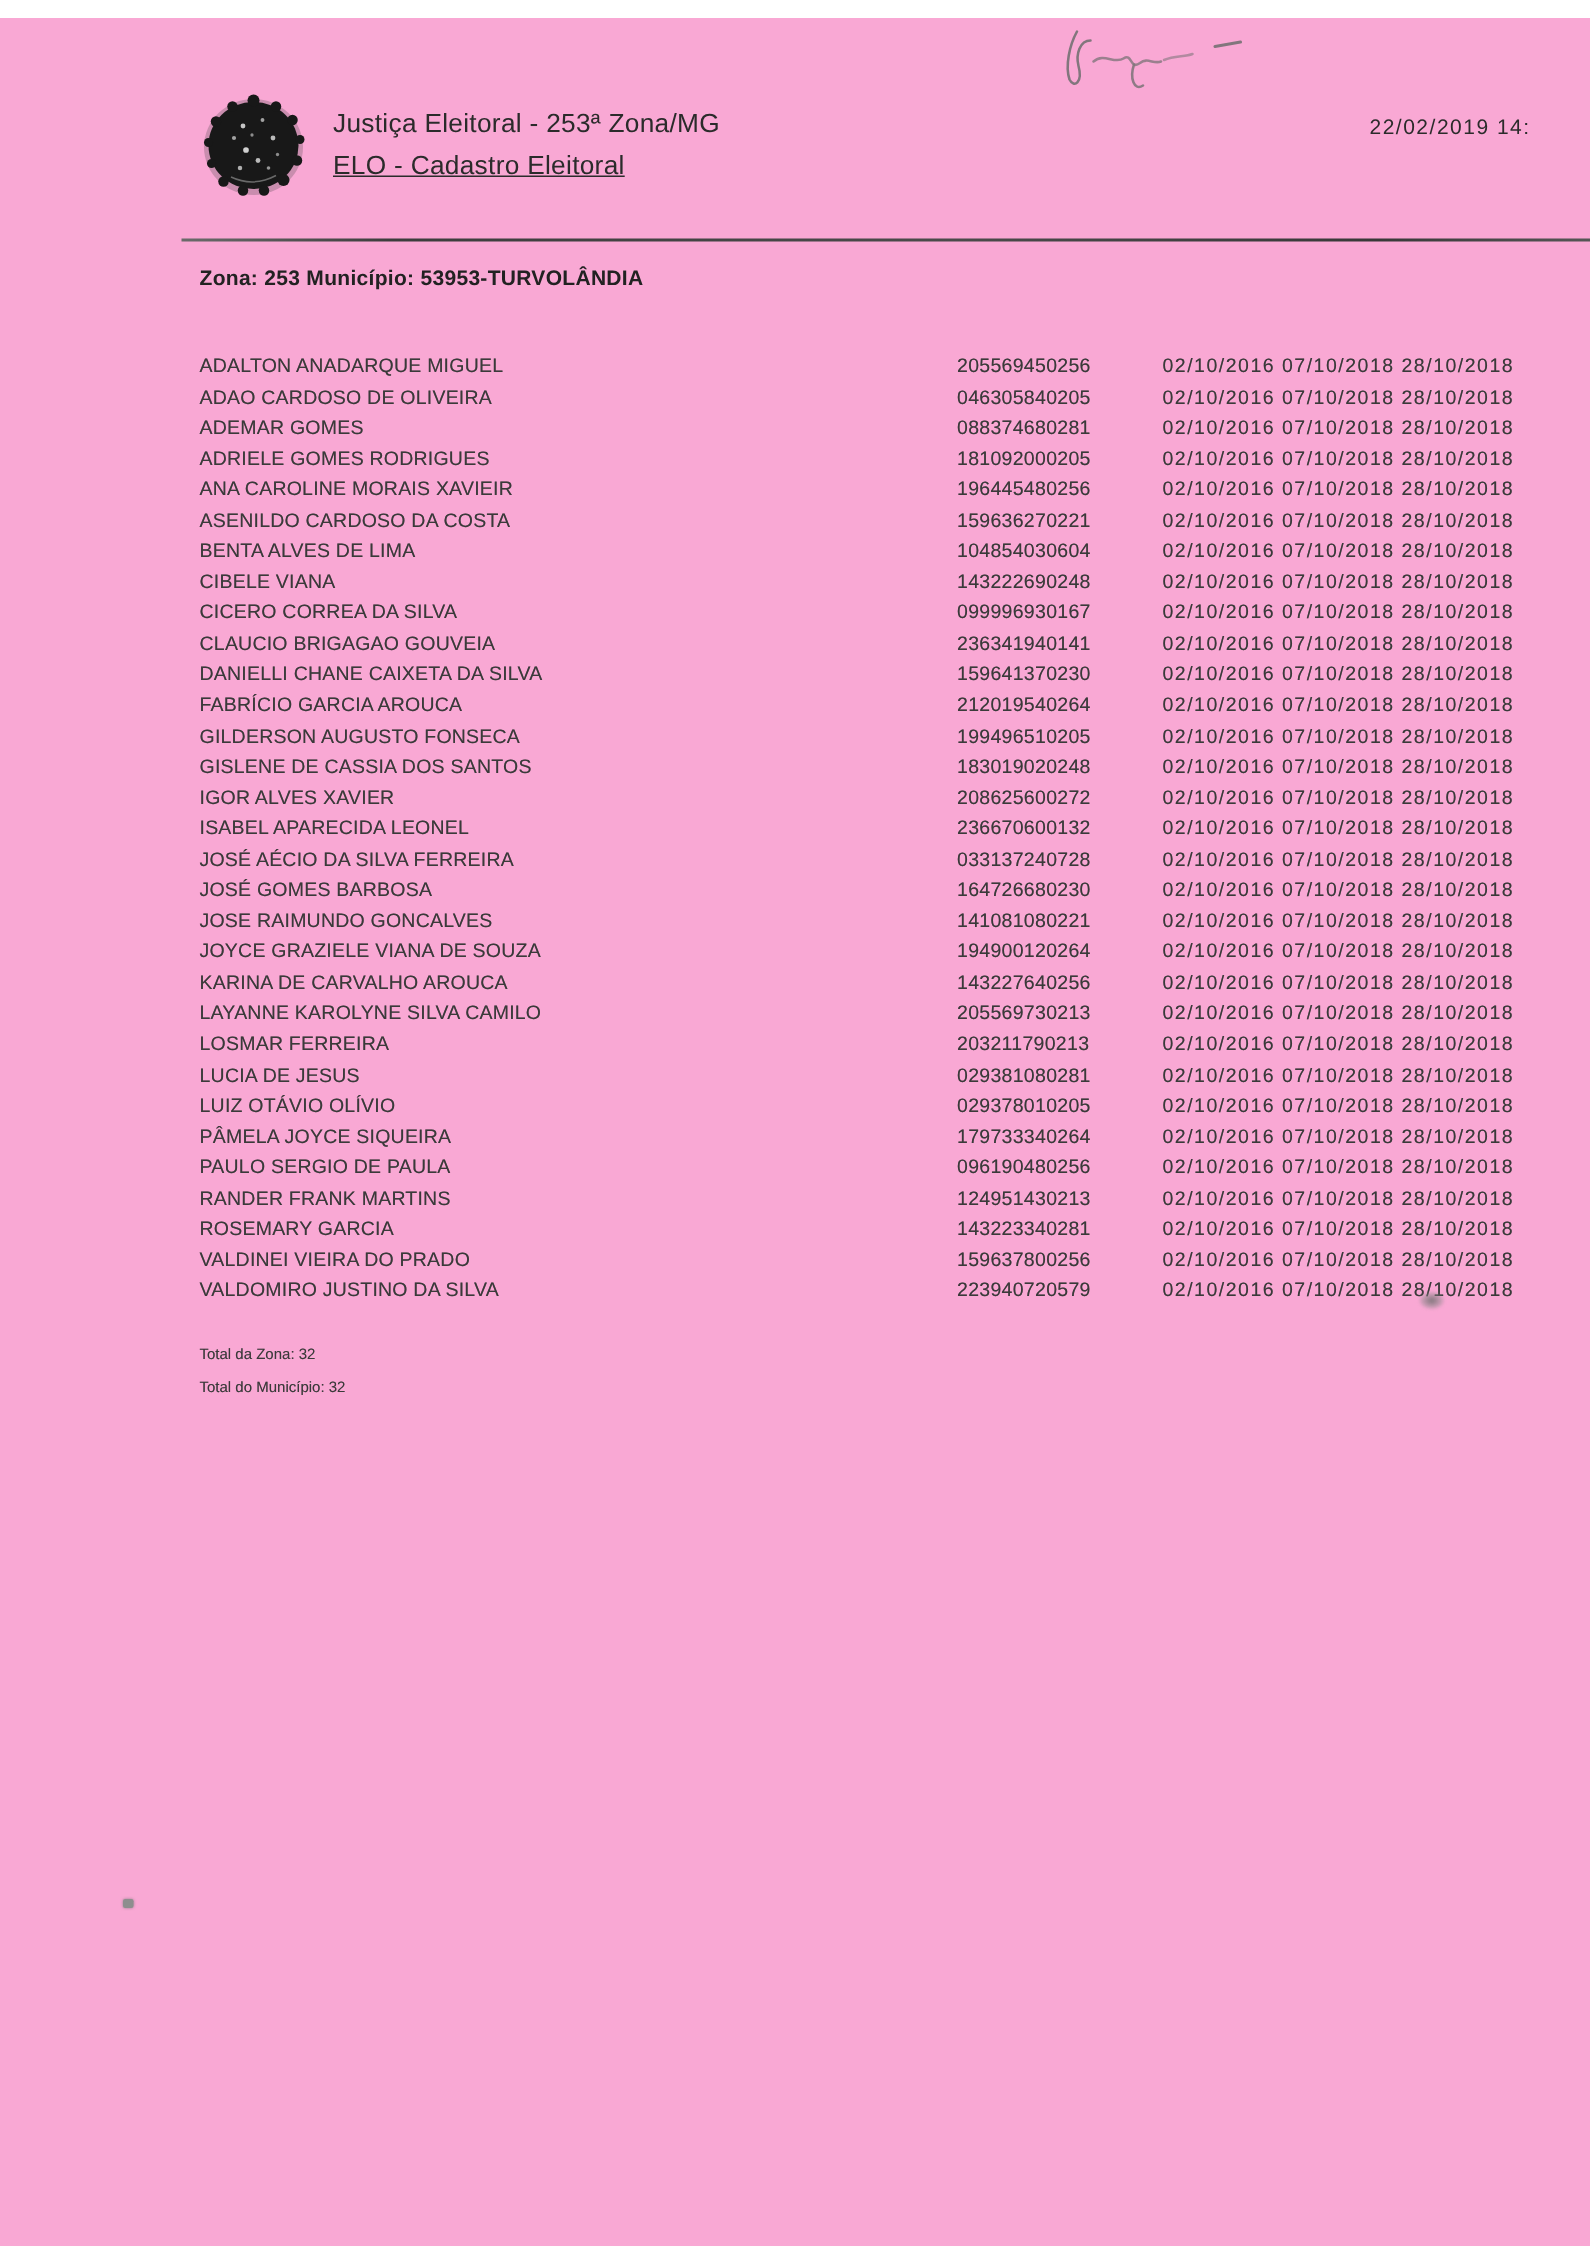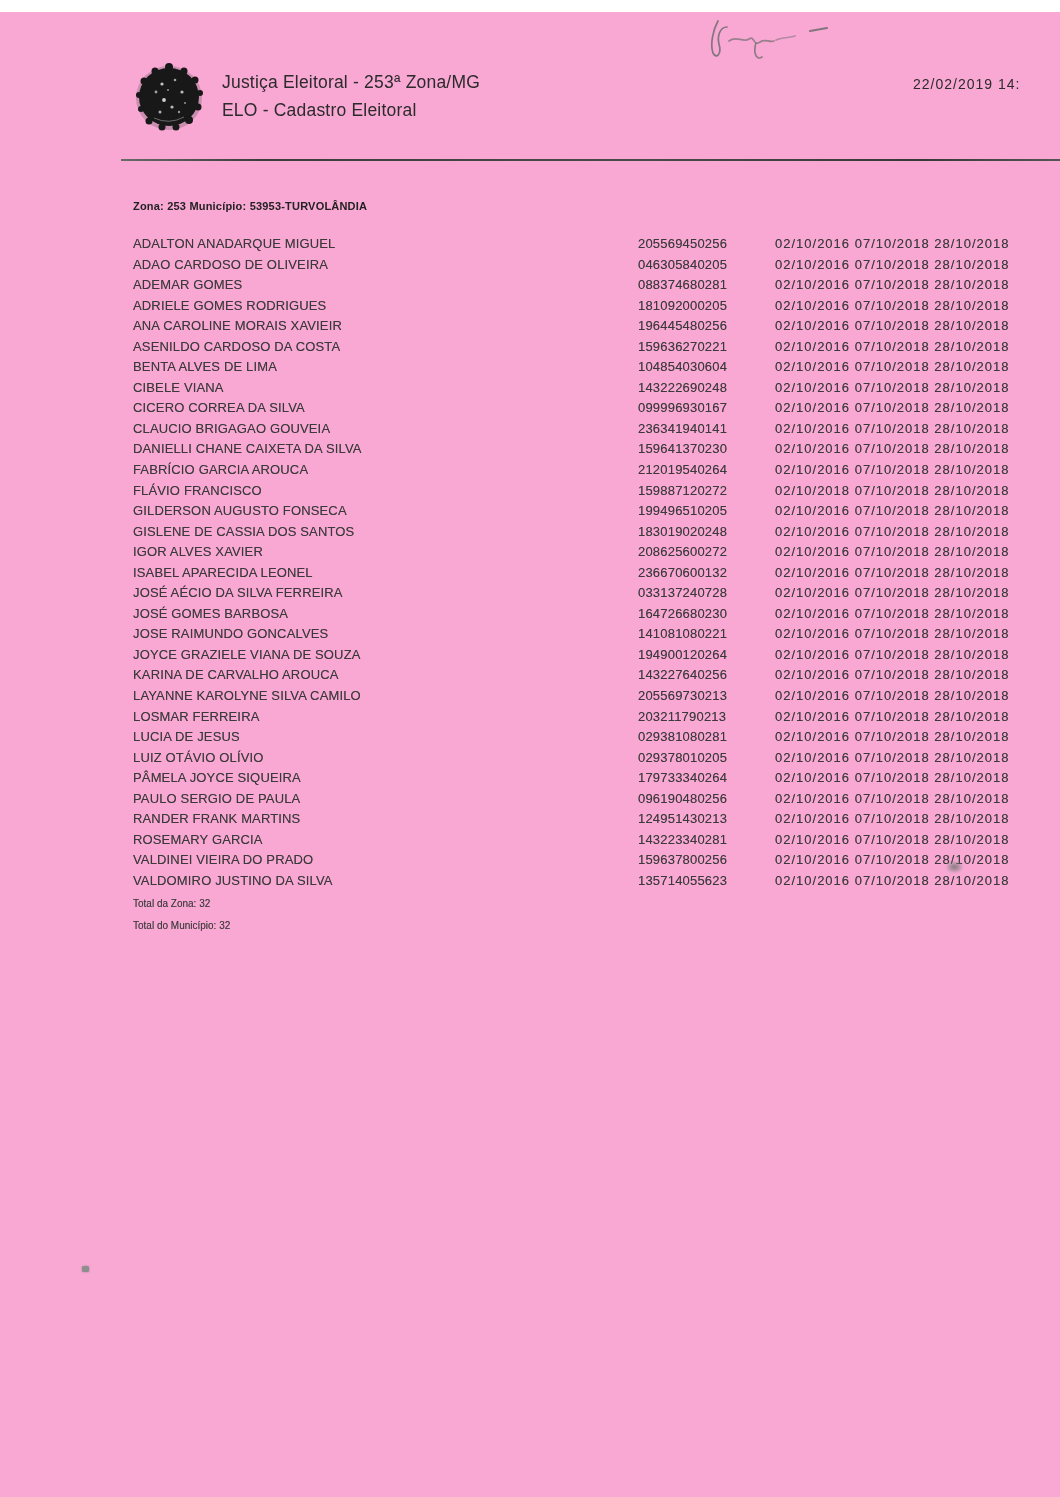--- a/index.html
+++ b/index.html
@@ -10,7 +10,7 @@
   
   .hdr-line{position:absolute;left:222px;color:#2b2b2b;font-size:17.5px;letter-spacing:.2px;white-space:nowrap;}
   .hdr-line1{top:60px;}
-  .hdr-line2{top:88px;}
+  .hdr-line2{top:88px;text-decoration:underline;}
   .hdr-line3{top:115px;font-weight:bold;color:#1d1d1d;}
   .timestamp{position:absolute;left:913px;top:64px;font-size:14px;letter-spacing:1px;color:#2b2b2b;white-space:nowrap;}
   .logo{position:absolute;left:134px;top:50px;}

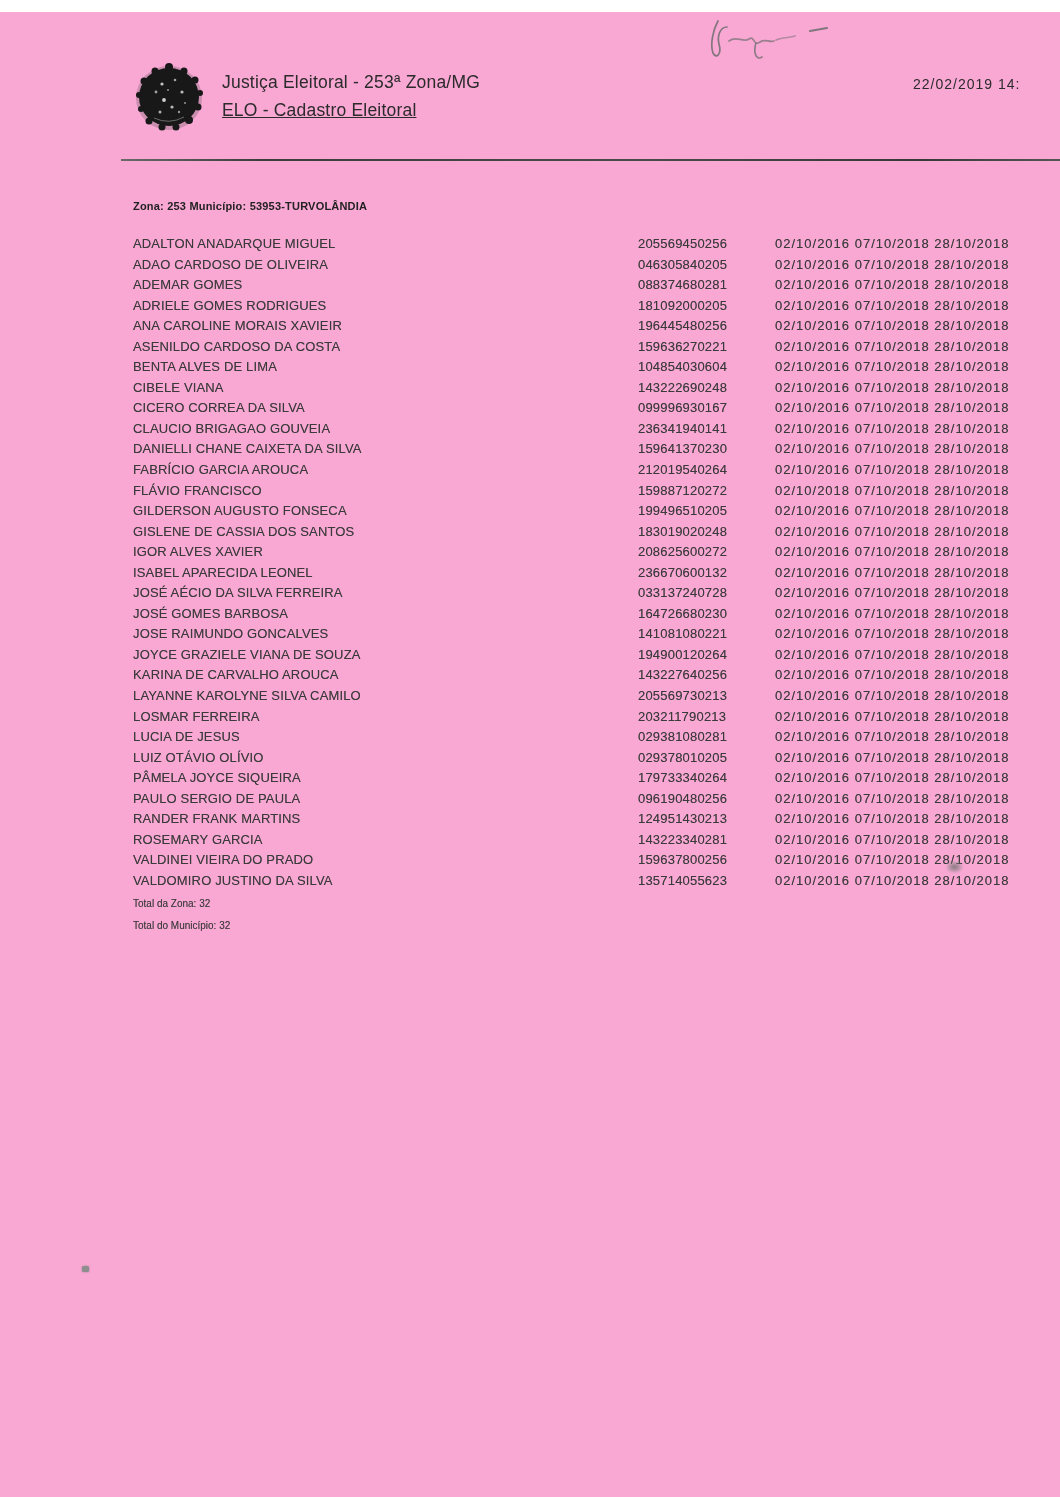--- a/index.html
+++ b/index.html
@@ -18,7 +18,7 @@
   .rule{position:absolute;left:121px;top:147px;width:939px;height:2px;
         background:linear-gradient(90deg,#6a6a6a,#3c3c3c 15%,#4a4a4a 55%,#383838 85%,#555);}
   
-  .zone-line{position:absolute;left:133px;top:188px;font-size:11px;font-weight:bold;color:#222;letter-spacing:.2px;white-space:nowrap;}
+  .zone-line{position:absolute;left:133px;top:165px;font-size:14px;font-weight:bold;color:#222;letter-spacing:.2px;white-space:nowrap;}
   .col-headers{position:absolute;left:133px;top:199px;width:900px;height:18px;font-size:14px;font-weight:bold;color:#222;}
   .col-headers span{position:absolute;top:0;white-space:nowrap;}
   .ch-eleitor{left:0;}

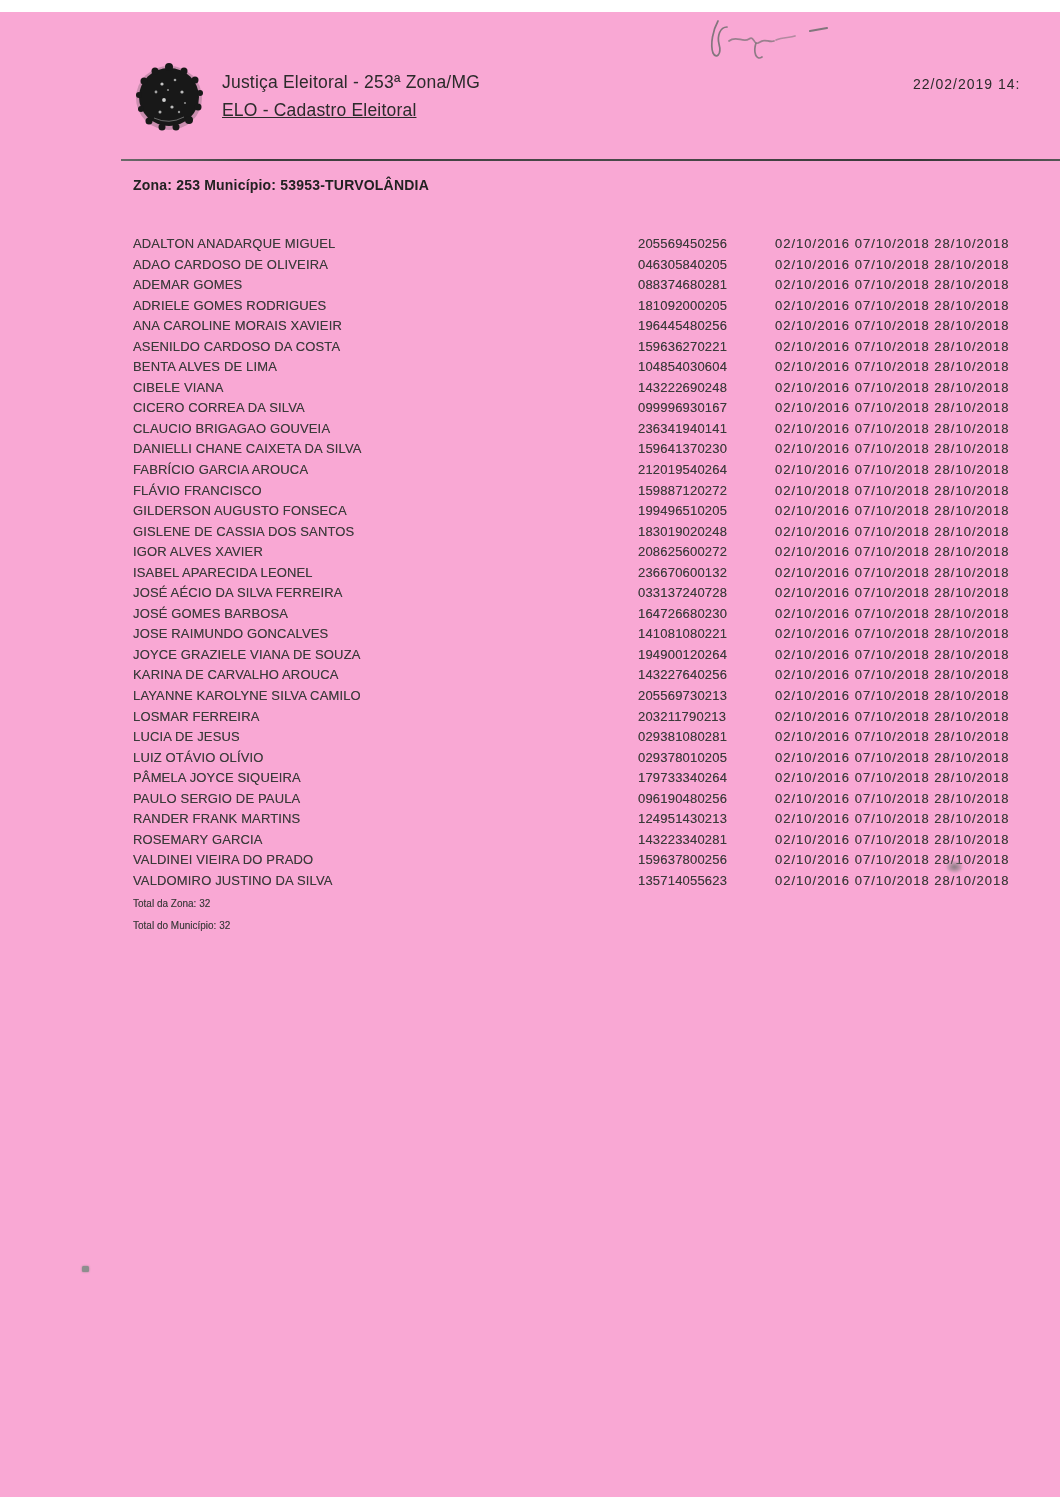--- a/index.html
+++ b/index.html
@@ -173,11 +173,6 @@
       <span class="c-plei">02/10/2016 07/10/2018 28/10/2018</span>
     </div>
 
-    <div class="row">
-      <span class="c-name">FLÁVIO FRANCISCO</span>
-      <span class="c-insc">159887120272</span>
-      <span class="c-plei">02/10/2018 07/10/2018 28/10/2018</span>
-    </div>
 
     <div class="row">
       <span class="c-name">GILDERSON AUGUSTO FONSECA</span>

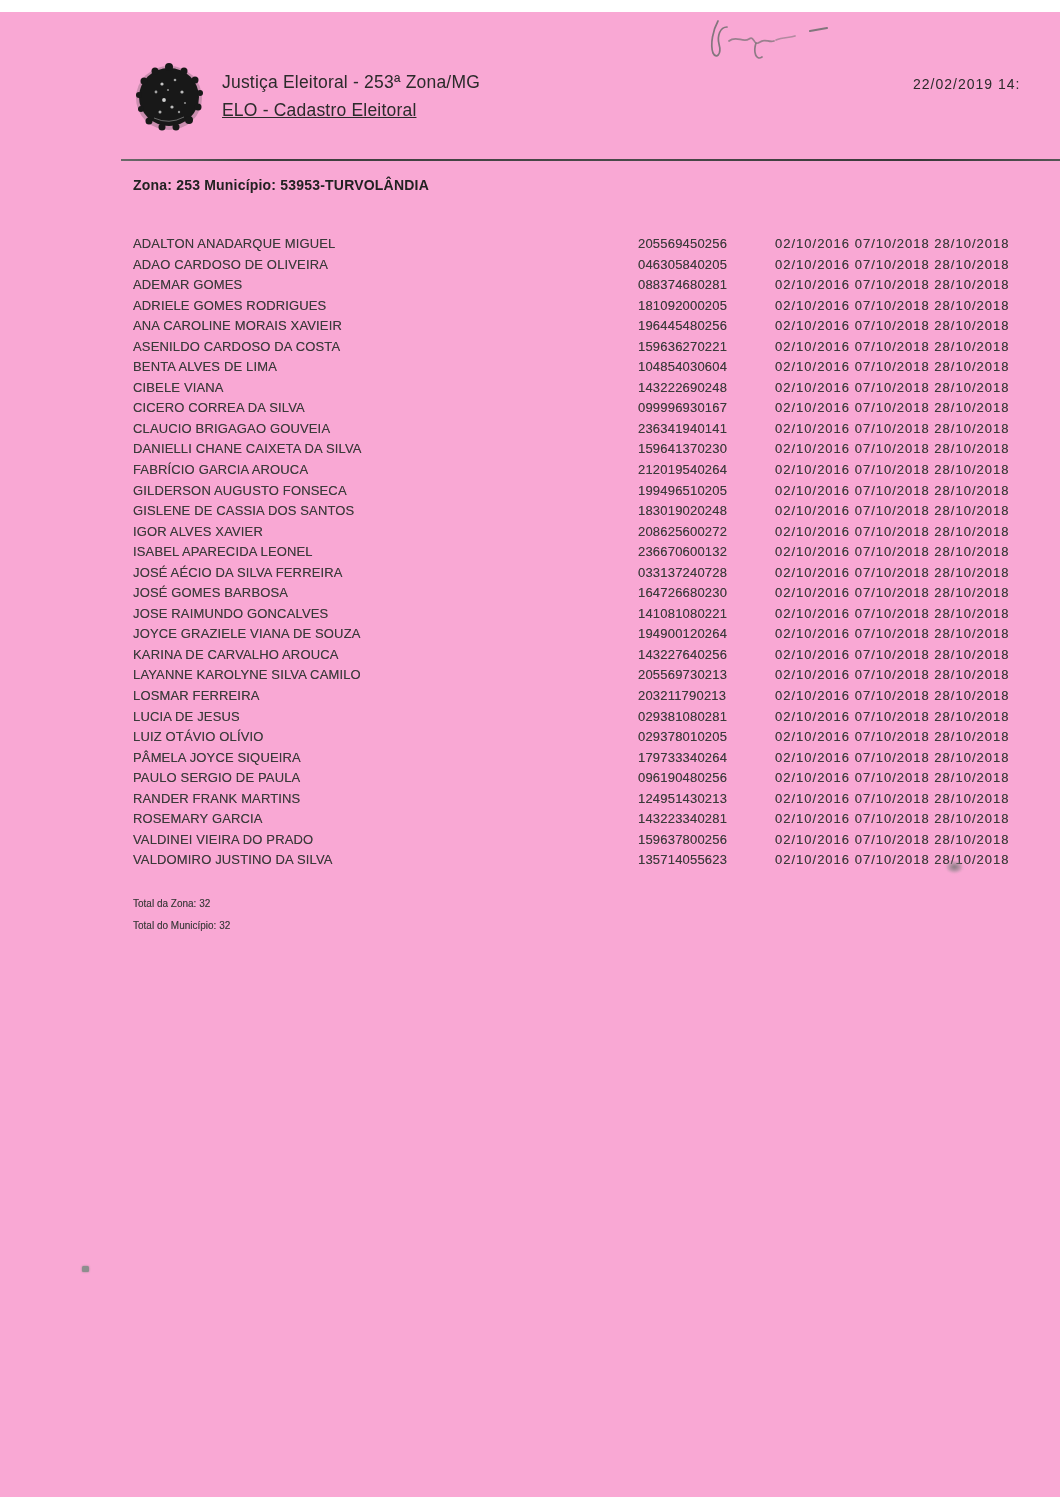--- a/index.html
+++ b/index.html
@@ -284,7 +284,7 @@
 
     <div class="row">
       <span class="c-name">VALDOMIRO JUSTINO DA SILVA</span>
-      <span class="c-insc">135714055623</span>
+      <span class="c-insc">223940720579</span>
       <span class="c-plei">02/10/2016 07/10/2018 28/10/2018</span>
     </div>
   </div>

